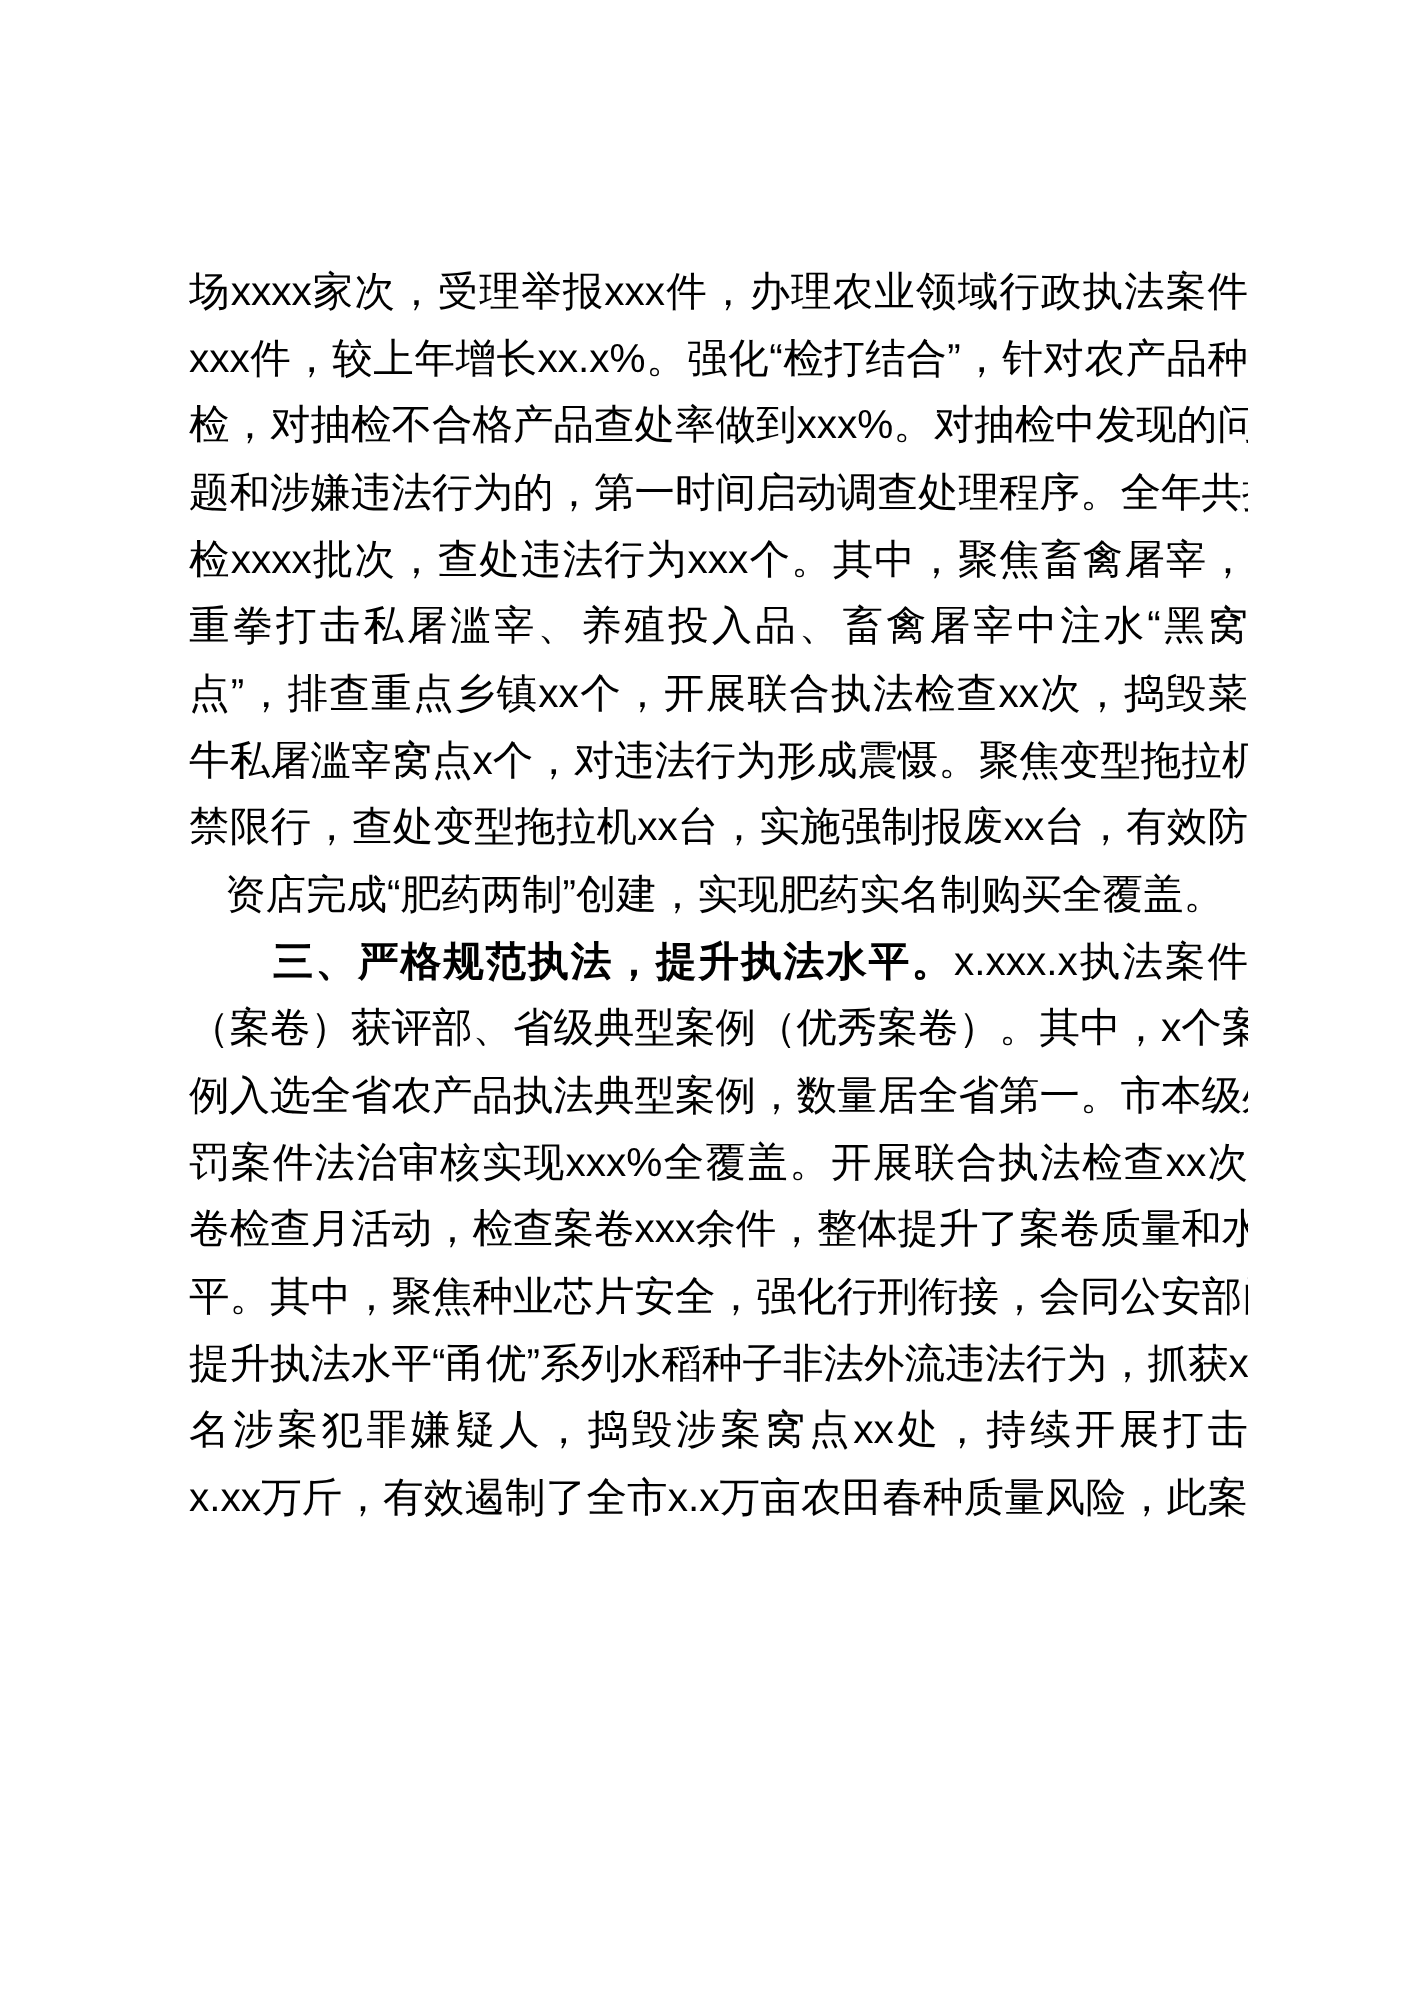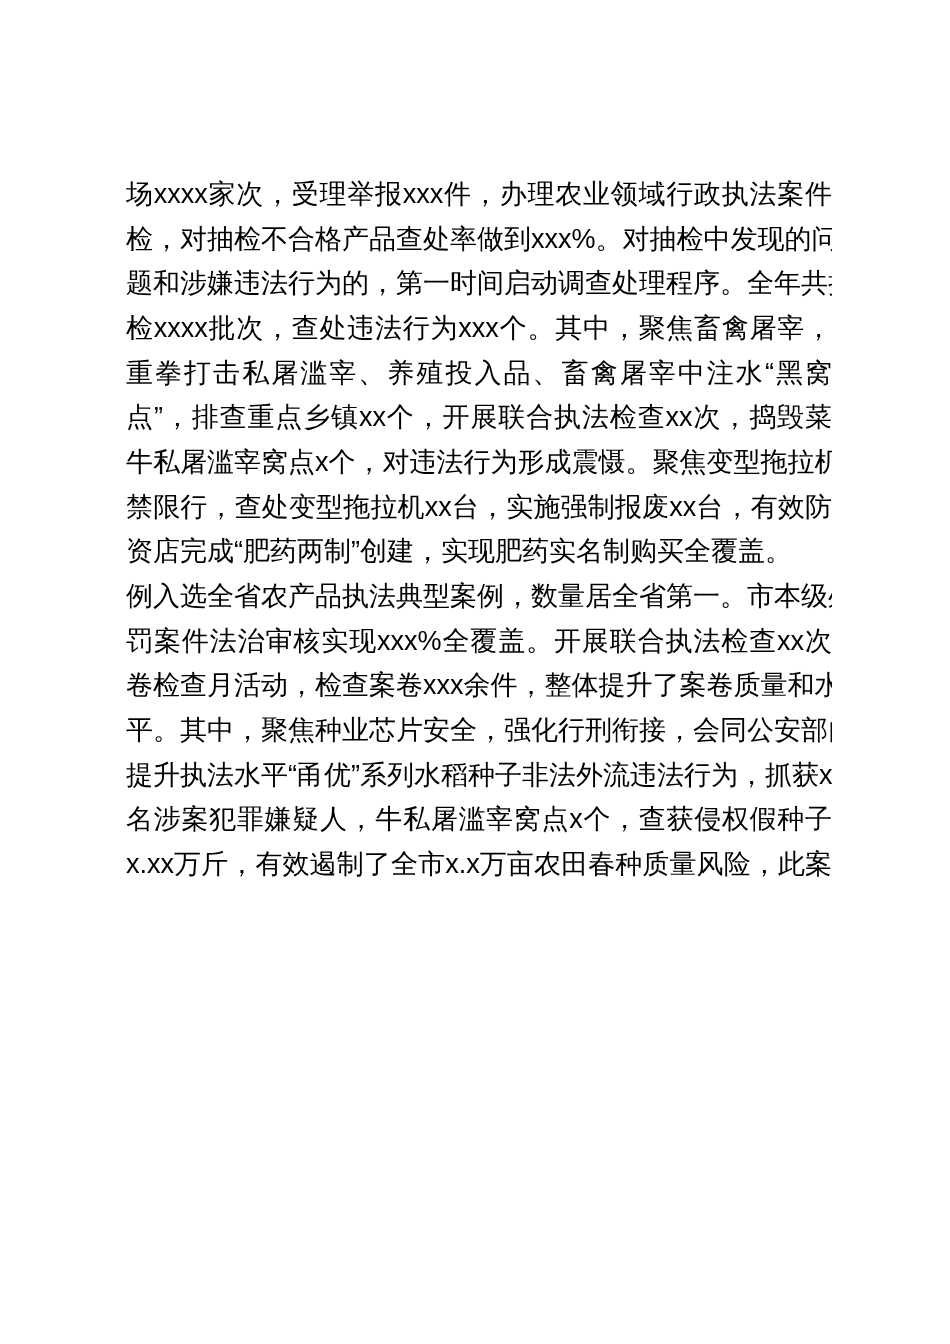--- a/index.html
+++ b/index.html
@@ -55,6 +55,7 @@
 
     <div class="paragraph">
       <div class="line">场xxxx家次，受理举报xxx件，办理农业领域行政执法案件</div>
+      <div class="line">xxx件，较上年增长xx.x%。强化“检打结合”，针对农产品种</div>
       <div class="line">检，对抽检不合格产品查处率做到xxx%。对抽检中发现的问</div>
       <div class="line">题和涉嫌违法行为的，第一时间启动调查处理程序。全年共抽</div>
       <div class="line">检xxxx批次，查处违法行为xxx个。其中，聚焦畜禽屠宰，</div>

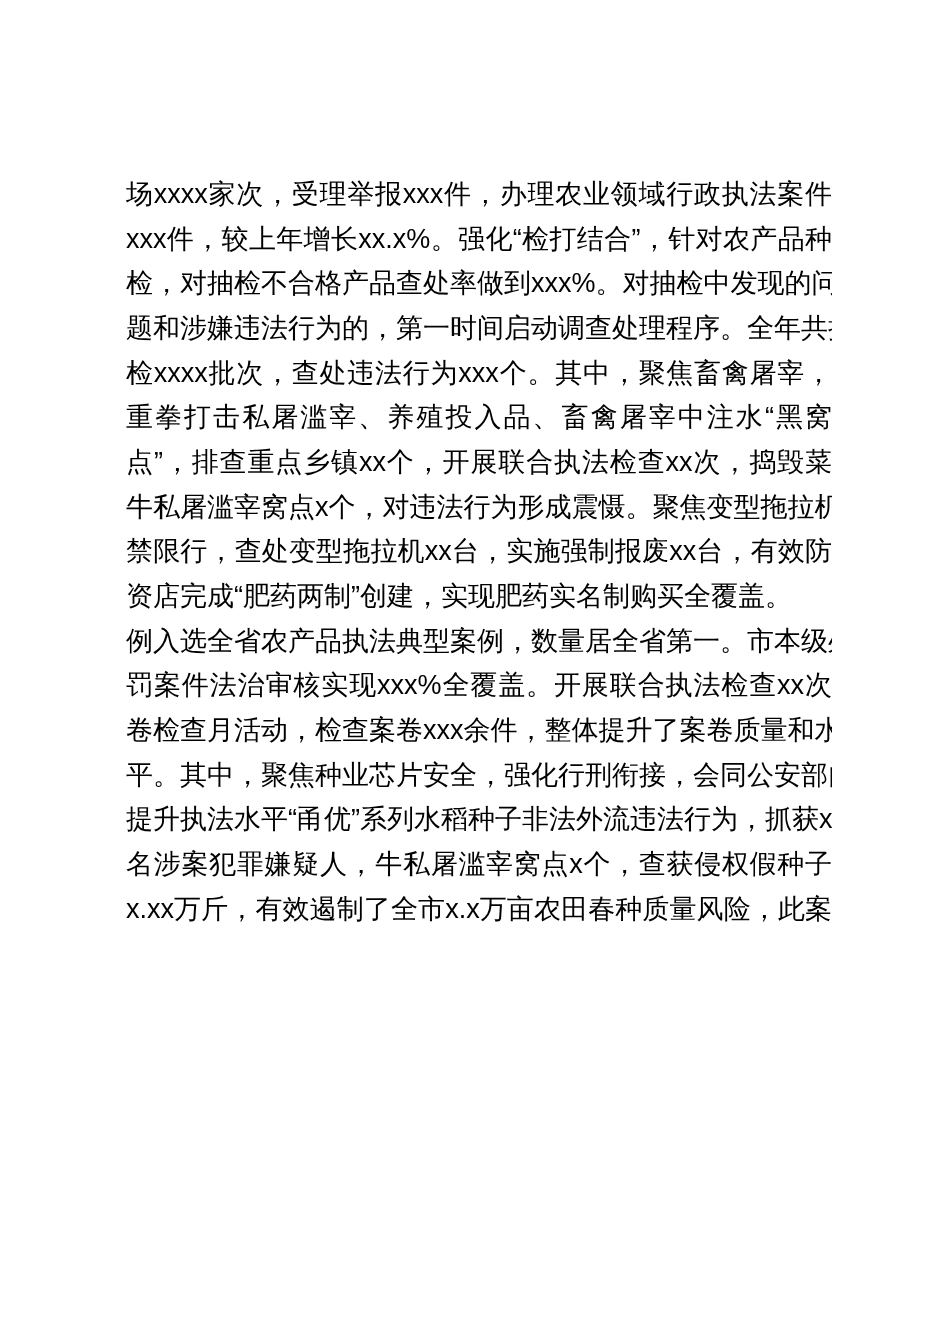--- a/index.html
+++ b/index.html
@@ -39,6 +39,7 @@
   }
   .line.para-end {
     text-align-last: left;
+    margin-left: 24px;
   }
   .line.indent {
     text-indent: 56px;

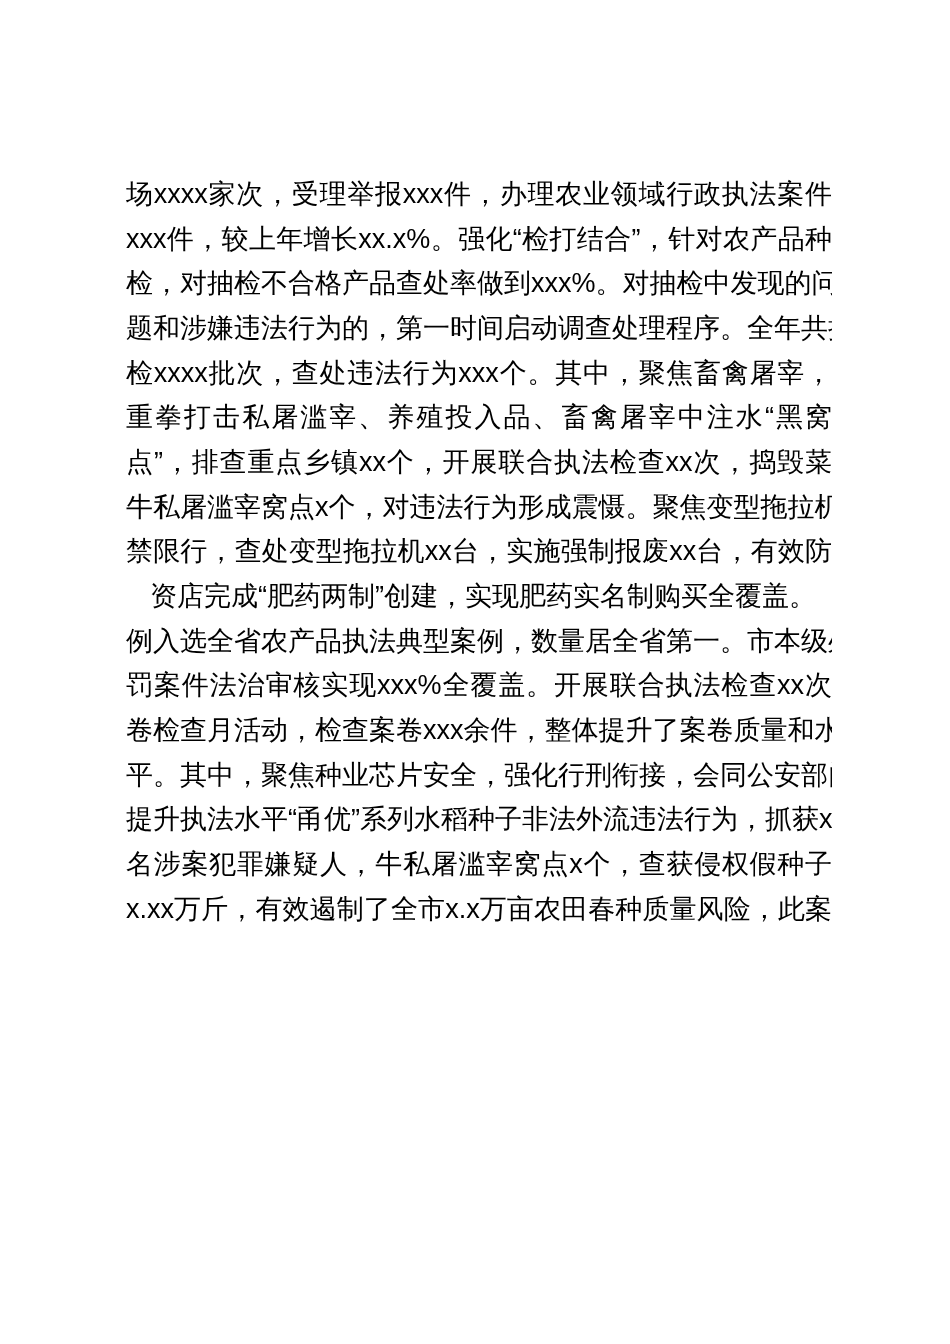--- a/index.html
+++ b/index.html
@@ -68,6 +68,7 @@
     </div>
 
     <div class="paragraph">
+      <div class="line indent"><span class="bold">三、严格规范执法，提升执法水平。</span><span>x.xxx.x执法案件</span></div>
       <div class="line">例入选全省农产品执法典型案例，数量居全省第一。市本级处</div>
       <div class="line">罚案件法治审核实现xxx%全覆盖。开展联合执法检查xx次</div>
       <div class="line">卷检查月活动，检查案卷xxx余件，整体提升了案卷质量和水</div>

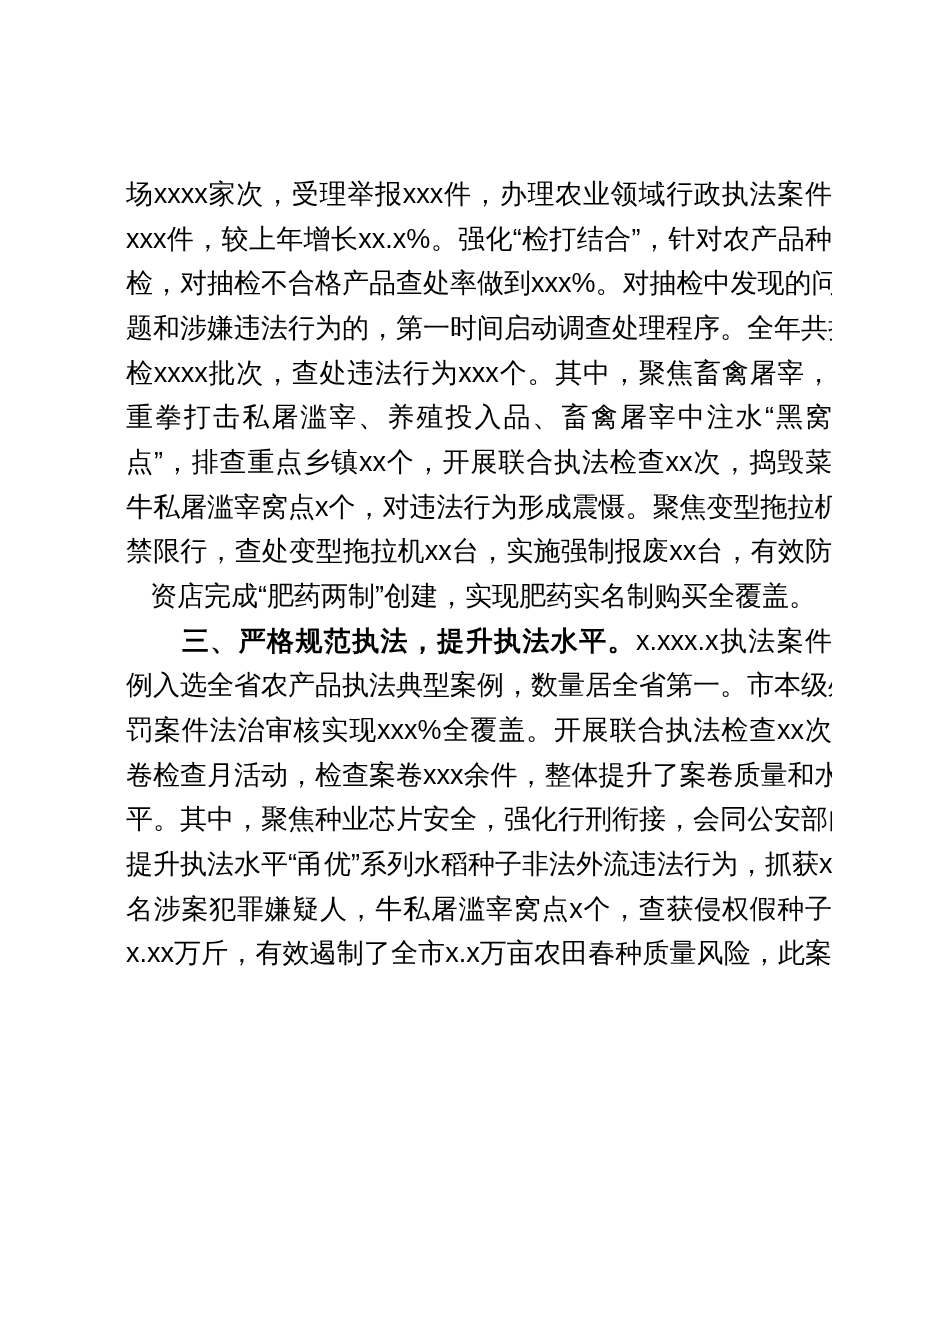--- a/index.html
+++ b/index.html
@@ -69,6 +69,7 @@
 
     <div class="paragraph">
       <div class="line indent"><span class="bold">三、严格规范执法，提升执法水平。</span><span>x.xxx.x执法案件</span></div>
+      <div class="line">（案卷）获评部、省级典型案例（优秀案卷）。其中，x个案</div>
       <div class="line">例入选全省农产品执法典型案例，数量居全省第一。市本级处</div>
       <div class="line">罚案件法治审核实现xxx%全覆盖。开展联合执法检查xx次</div>
       <div class="line">卷检查月活动，检查案卷xxx余件，整体提升了案卷质量和水</div>

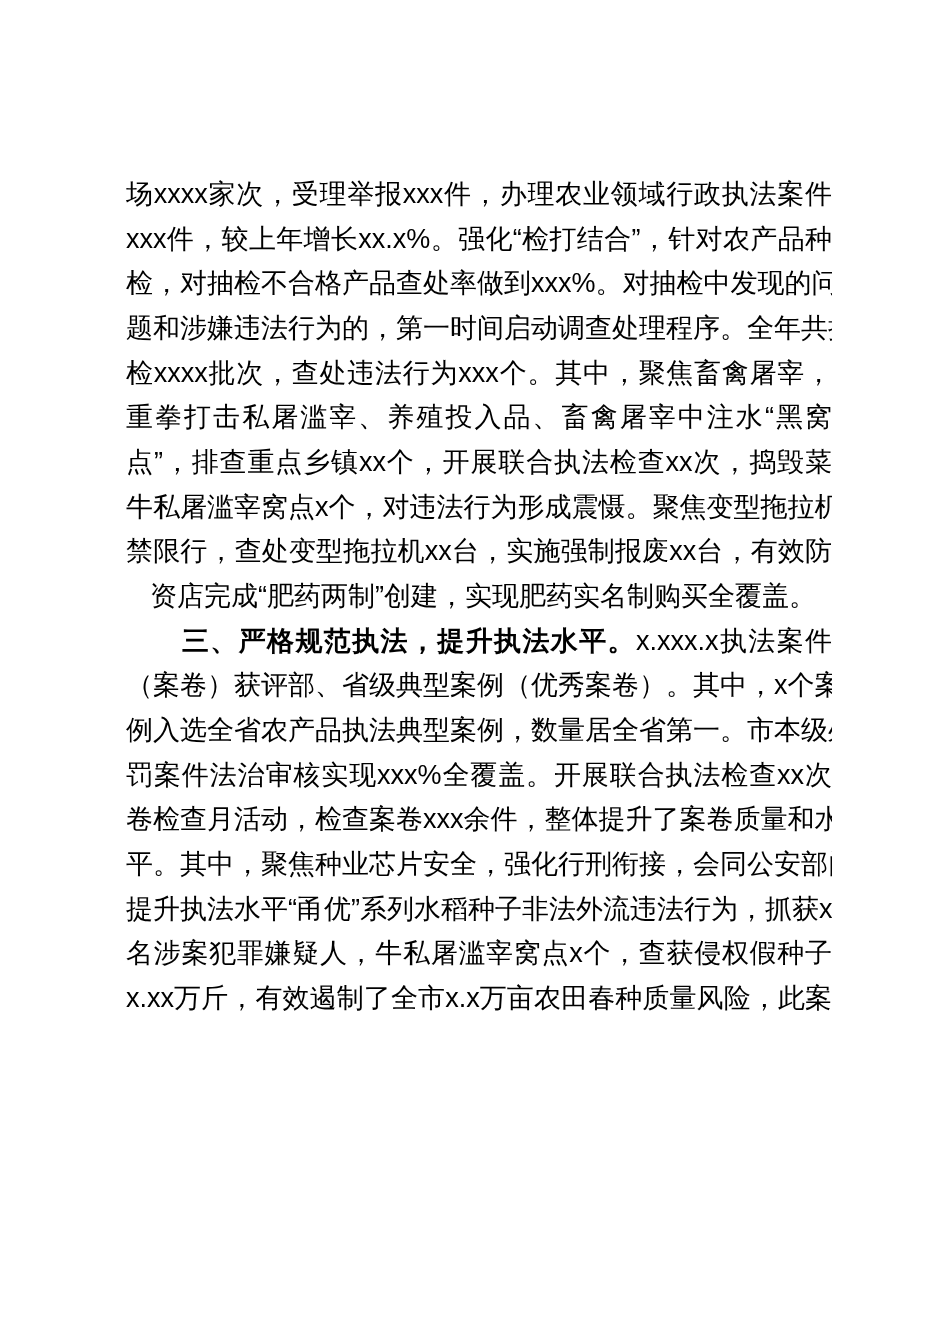--- a/index.html
+++ b/index.html
@@ -75,7 +75,7 @@
       <div class="line">卷检查月活动，检查案卷xxx余件，整体提升了案卷质量和水</div>
       <div class="line">平。其中，聚焦种业芯片安全，强化行刑衔接，会同公安部门</div>
       <div class="line">提升执法水平“甬优”系列水稻种子非法外流违法行为，抓获x</div>
-      <div class="line">名涉案犯罪嫌疑人，牛私屠滥宰窝点x个，查获侵权假种子</div>
+      <div class="line">名涉案犯罪嫌疑人，捣毁涉案窝点xx处，持续开展打击</div>
       <div class="line">x.xx万斤，有效遏制了全市x.x万亩农田春种质量风险，此案</div>
     </div>
 

